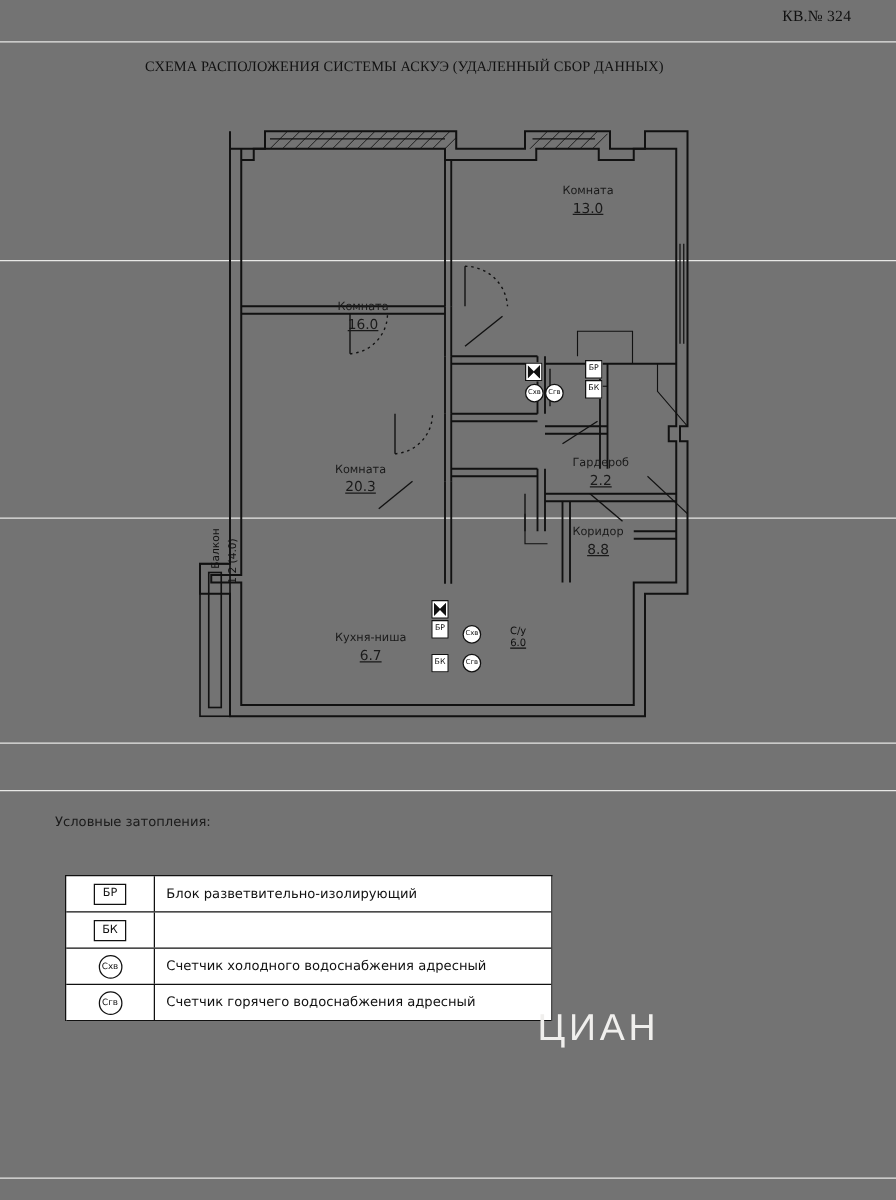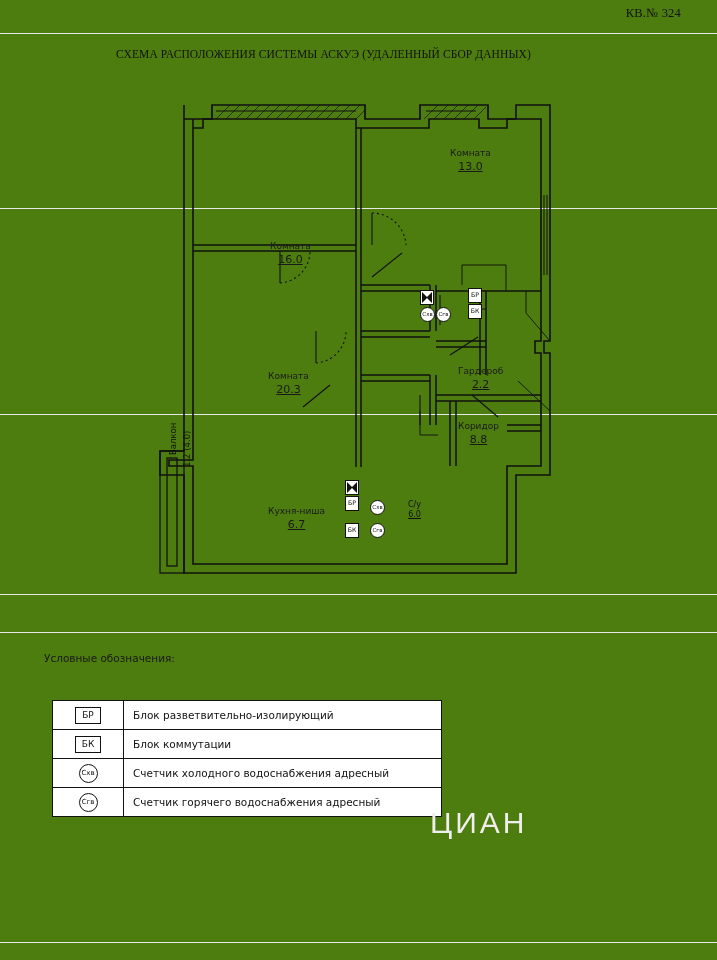--- a/index.html
+++ b/index.html
@@ -18,7 +18,7 @@
   .page {
     position: absolute;
     inset: 0;
-    background: #4d7c0f;
+    background: #737373;
   }
   
   .kv-number {

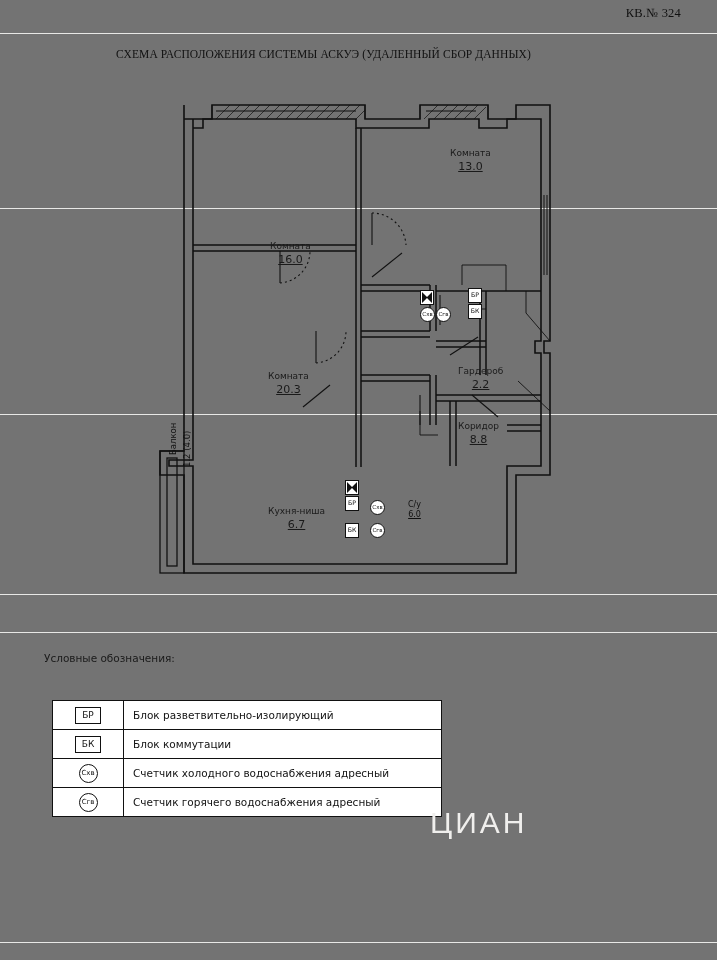--- a/index.html
+++ b/index.html
@@ -419,7 +419,7 @@
     </div>
   </div>
 
-  <div class="legend-title">Условные обозначения:</div>
+  <div class="legend-title">Условные затопления:</div>
 
   <div class="legend">
 

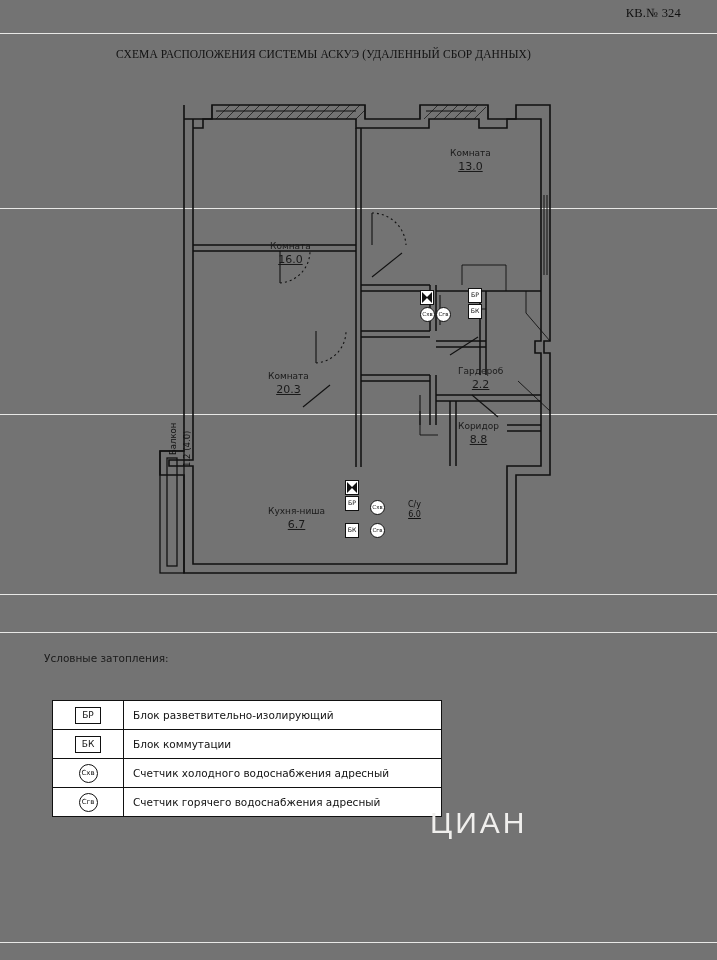--- a/index.html
+++ b/index.html
@@ -434,7 +434,6 @@
       <div class="legend-sym">
         <div class="sym-box">БК</div>
       </div>
-      <div class="legend-text">Блок коммутации</div>
     </div>
 
     <div class="legend-row">

